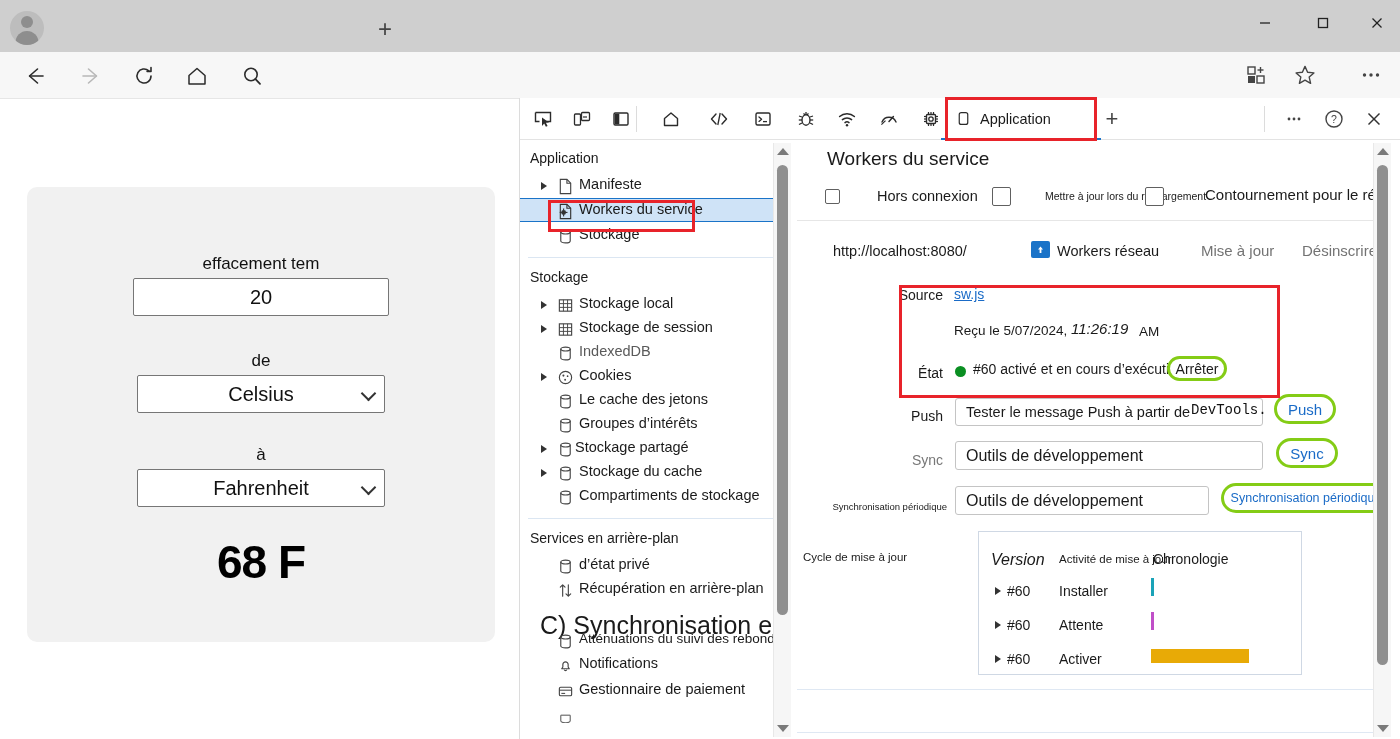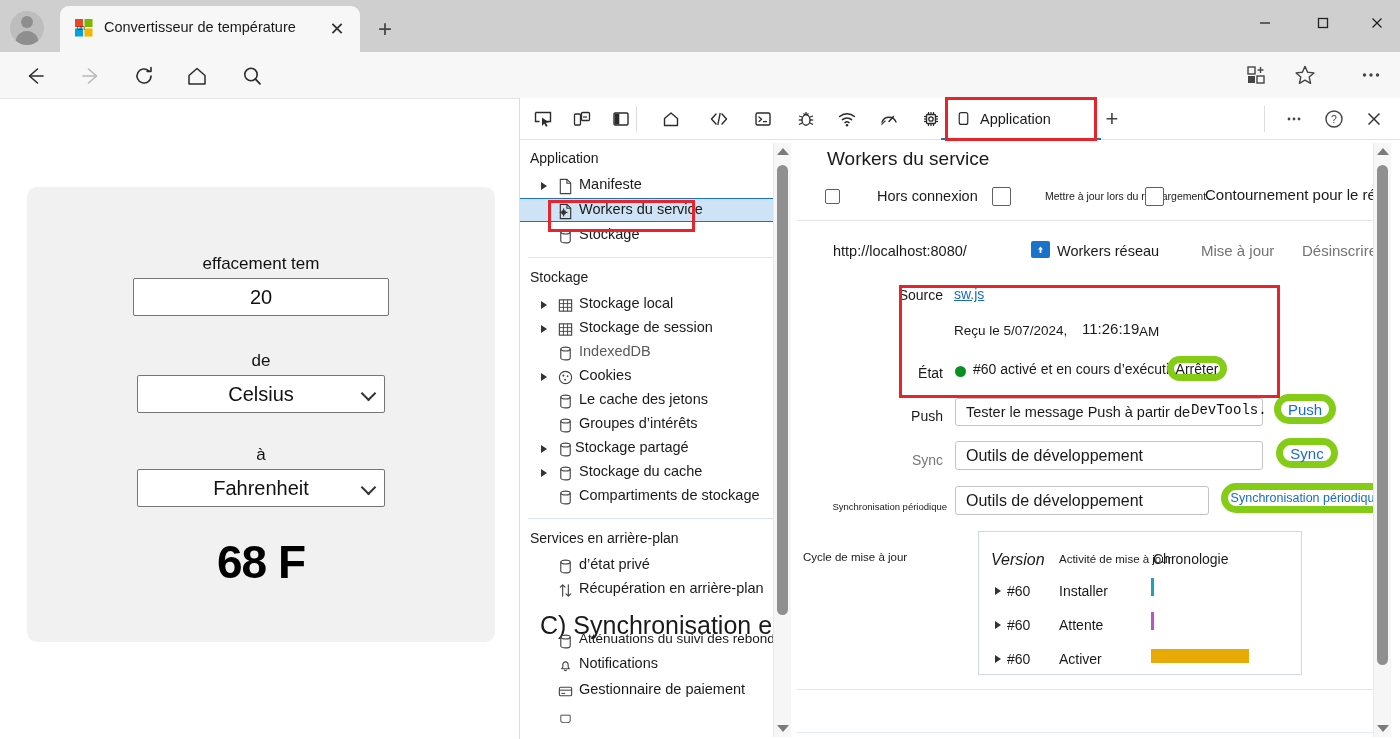--- a/index.html
+++ b/index.html
@@ -346,17 +346,6 @@
       <div class="profile-avatar"></div>
     </div>
 
-    <div class="tab">
-      <svg class="tab-favicon" viewBox="0 0 18 18">
-        <rect x="0" y="0" width="8" height="8" fill="#e8452a"></rect>
-        <rect x="9.5" y="0" width="8" height="8" fill="#7ab800"></rect>
-        <rect x="0" y="9.5" width="8" height="8" fill="#00a3e0"></rect>
-        <rect x="9.5" y="9.5" width="8" height="8" fill="#f5b400"></rect>
-        <text x="2" y="11" font-size="7" font-family="Liberation Sans, sans-serif" fill="#1a1a1a">un</text>
-      </svg>
-      <span class="tab-title">Convertisseur de température</span>
-      <span class="tab-close">✕</span>
-    </div>
 
     <div class="newtab-btn">+</div>
 

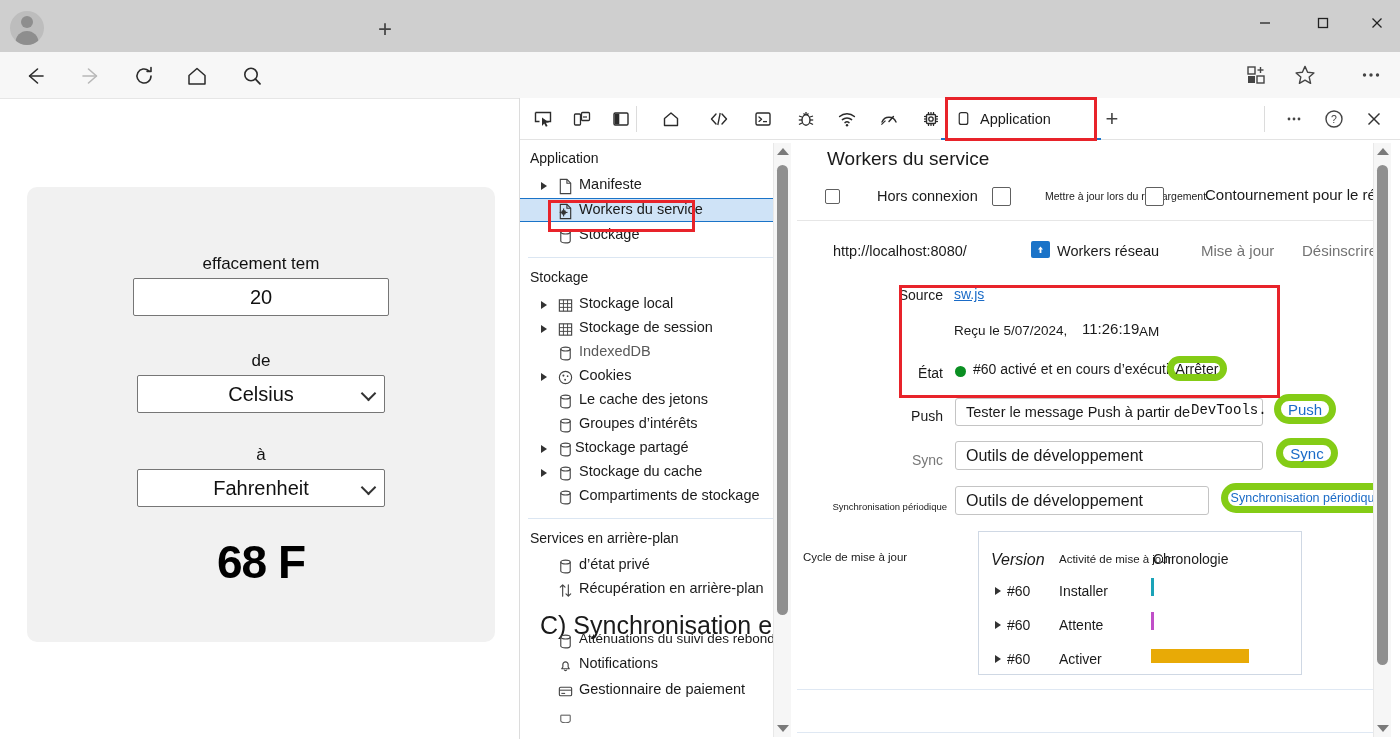--- a/index.html
+++ b/index.html
@@ -818,7 +818,7 @@
       <div class="kv-link" style="left:157px; top:146px;">sw.js</div>
 
       <div class="kv-val" style="left:157px; top:183px;">Reçu le 5/07/2024,</div>
-      <div class="kv-val-lg" style="left:285px; top:180px;">11:26:19</div>
+      <div class="kv-val-lg" style="left:274px; top:180px;font-style:italic;">11:26:19</div>
       <div class="kv-val" style="left:342px; top:184px;">AM</div>
 
       <div class="kv-key" style="left:96px; top:225px; width:50px;">État</div>

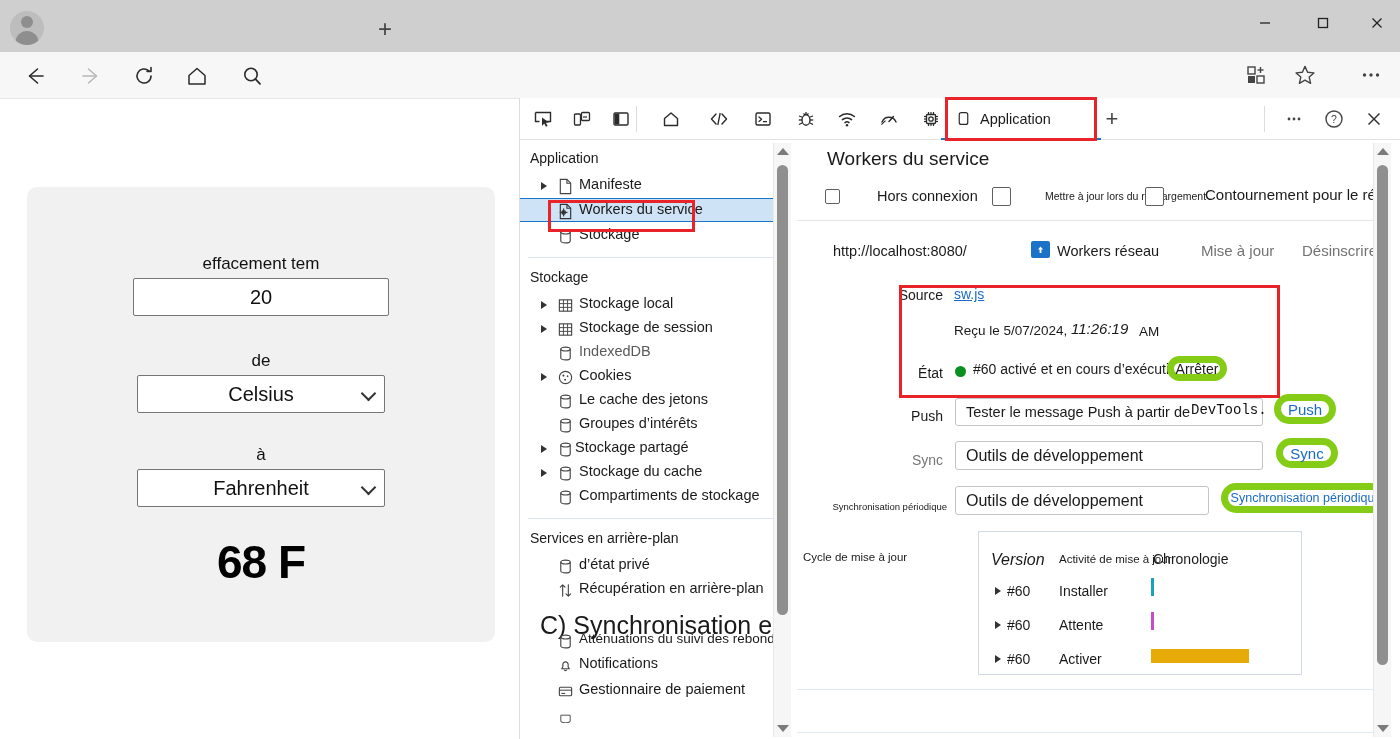--- a/index.html
+++ b/index.html
@@ -289,7 +289,7 @@
   }
   .pill-btn {
     position: absolute;
-    border: 7px solid #84cc16; border-radius: 15px; background: #ffffff;
+    border: 3px solid #84cc16; border-radius: 15px; background: #ffffff;
     color: #1a6bc7;
     display: flex; align-items: center; justify-content: center;
     white-space: nowrap;

